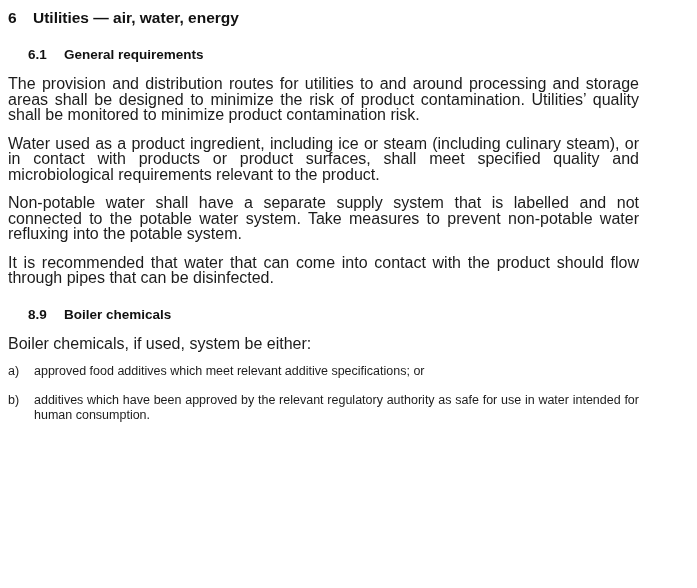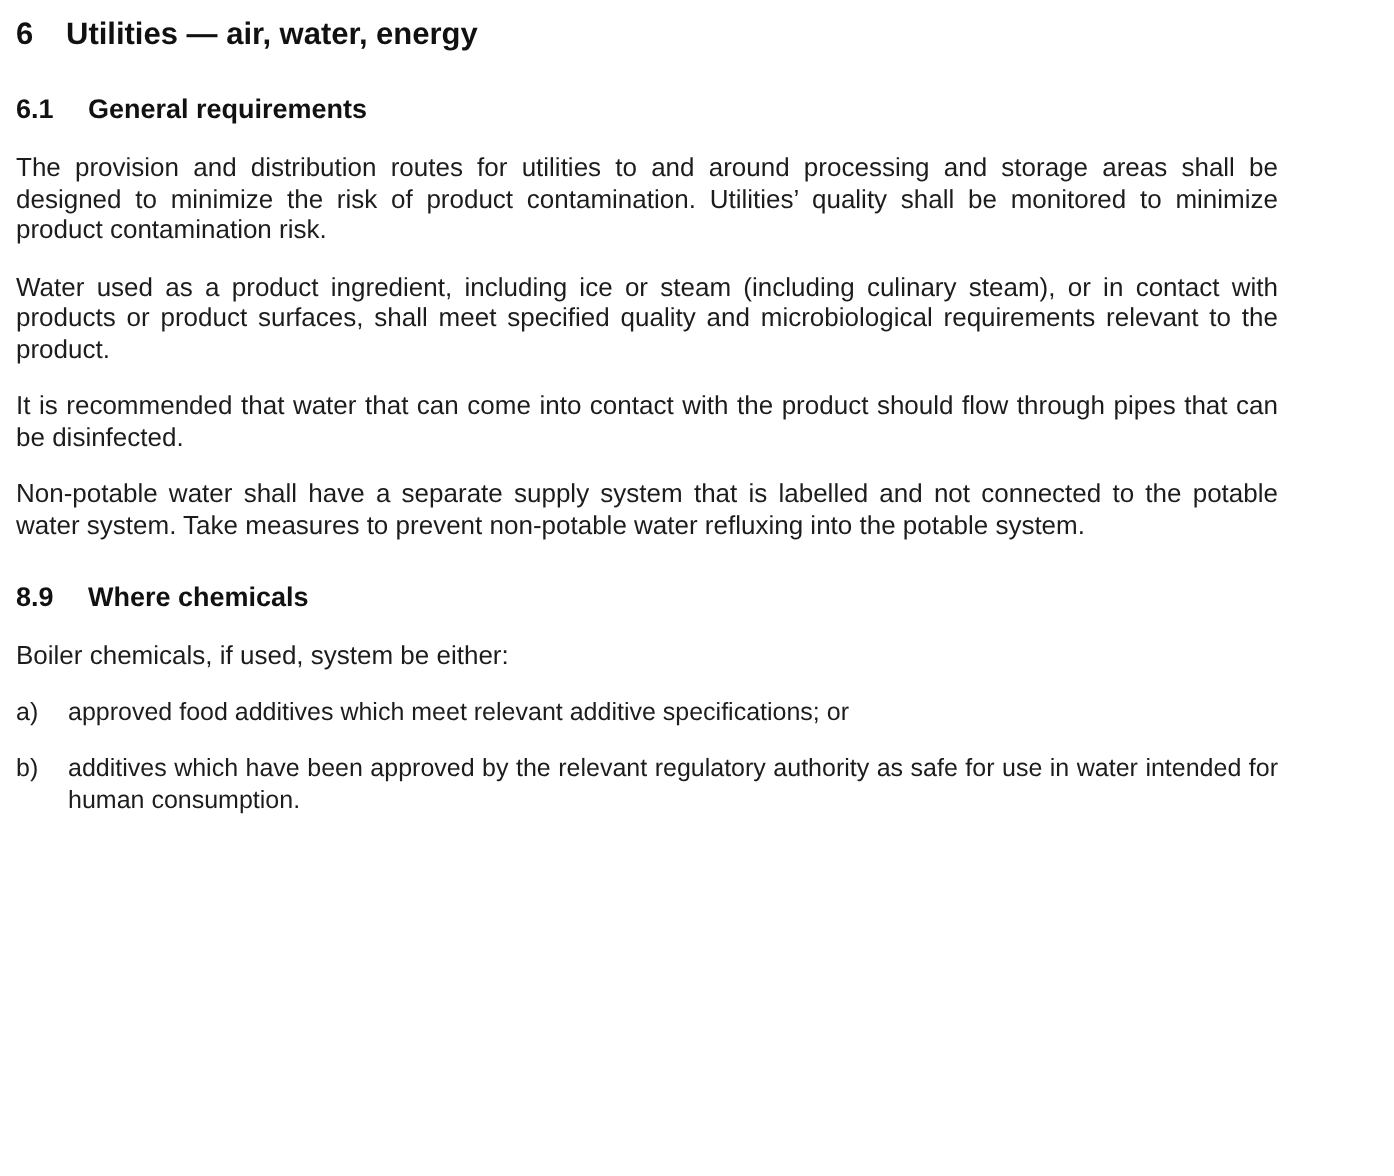--- a/index.html
+++ b/index.html
@@ -46,6 +46,7 @@
     display: inline-block;
     width: 36px;
     flex-shrink: 0;
+    margin-left: 20px;
   }
   p.body-text {
     margin: 13px 0 0 0;

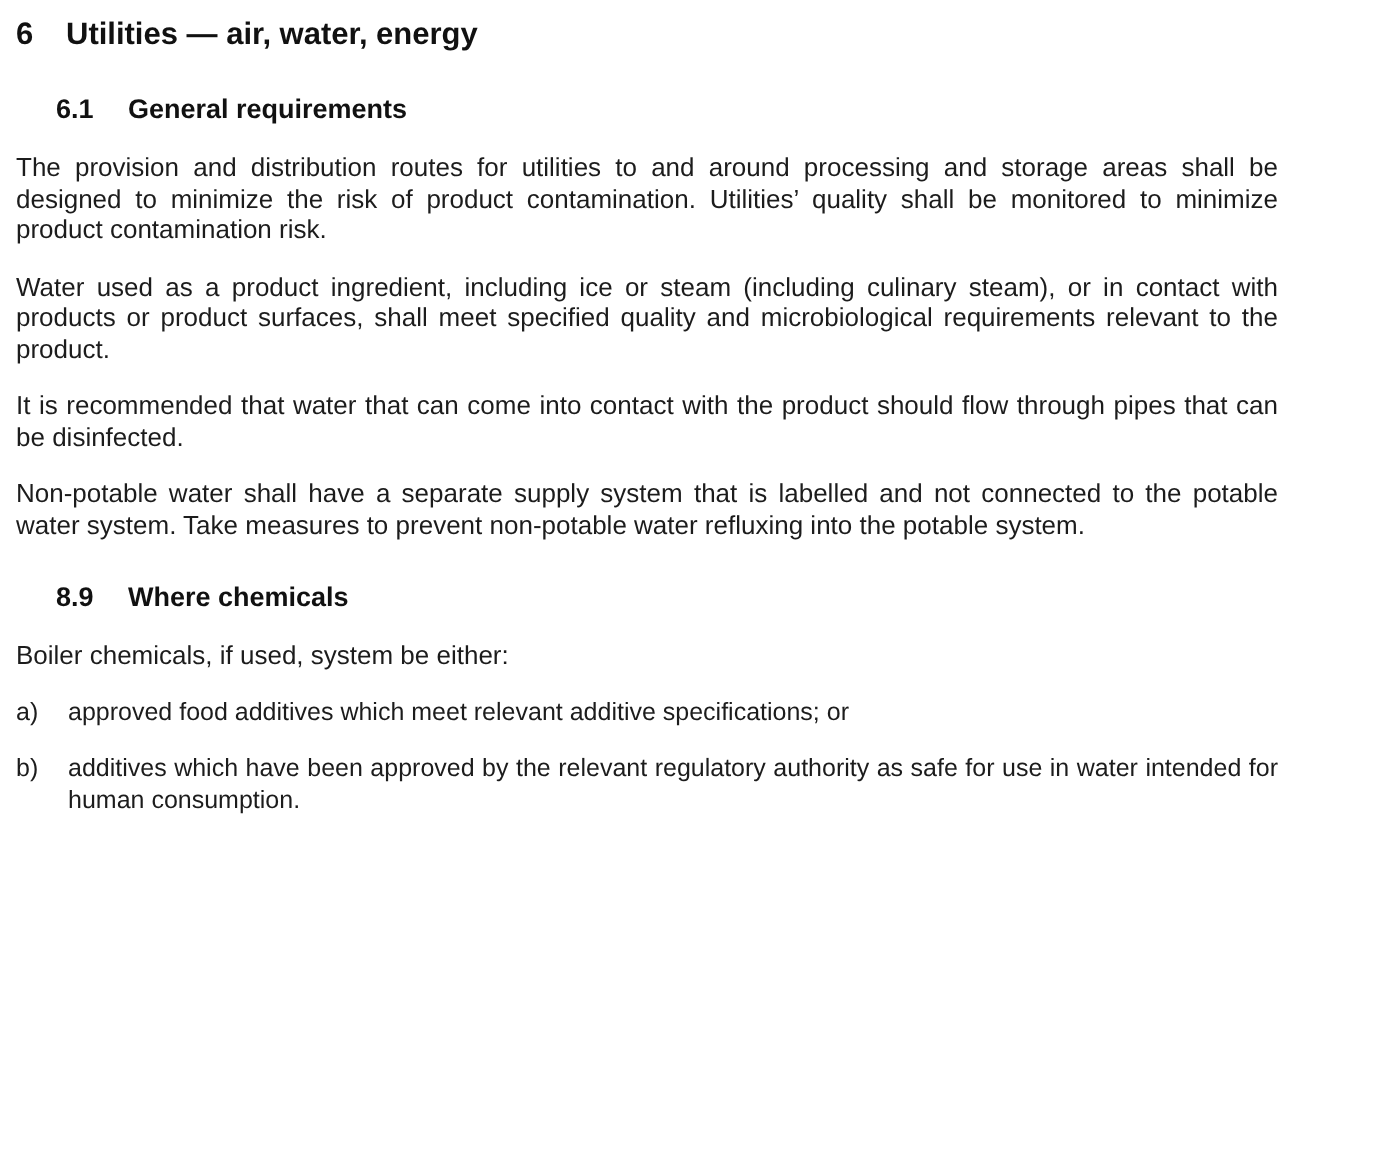--- a/index.html
+++ b/index.html
@@ -50,7 +50,7 @@
   }
   p.body-text {
     margin: 13px 0 0 0;
-    font-size: 13px;
+    font-size: 16px;
     line-height: 15.5px;
     text-align: justify;
   }

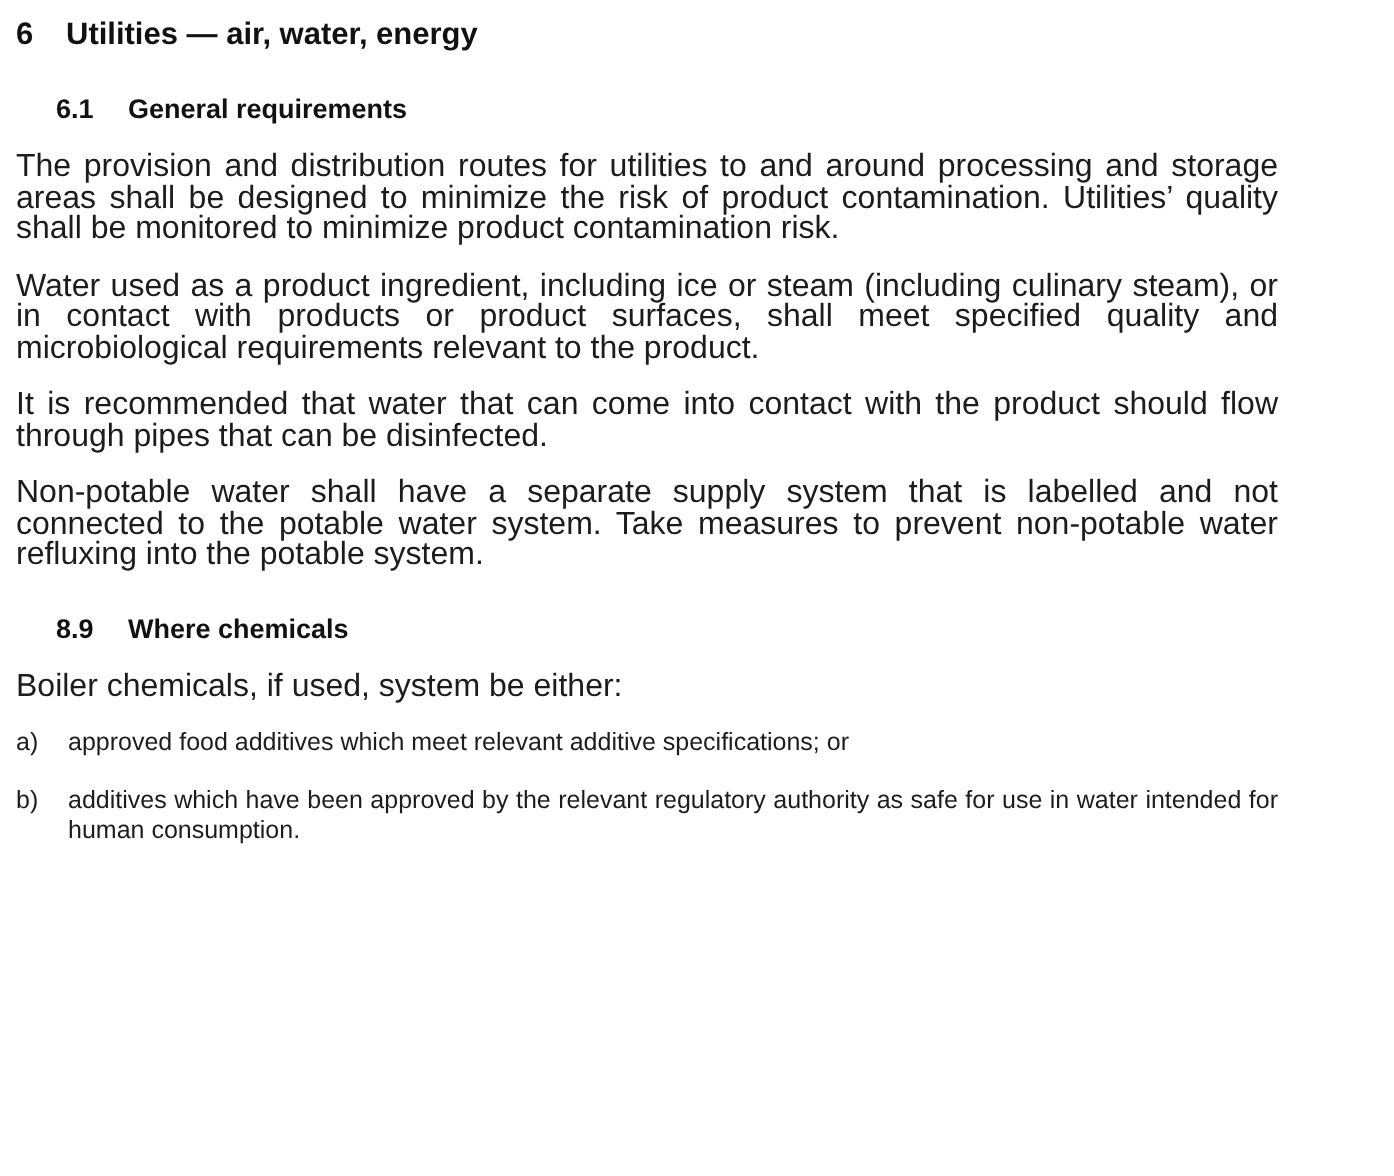--- a/index.html
+++ b/index.html
@@ -89,8 +89,8 @@
 
 
   <p class="body-text">Water used as a product ingredient, including ice or steam (including culinary steam), or in contact with products or product surfaces, shall meet specified quality and microbiological requirements relevant to the product.</p>
+  <p class="body-text">Non-potable water shall have a separate supply system that is labelled and not connected to the potable water system. Take measures to prevent non-potable water refluxing into the potable system.</p>
   <p class="body-text">It is recommended that water that can come into contact with the product should flow through pipes that can be disinfected.</p>
-  <p class="body-text">Non-potable water shall have a separate supply system that is labelled and not connected to the potable water system. Take measures to prevent non-potable water refluxing into the potable system.</p>
 
   <h2 class="h2">
     <span class="num">8.9</span>

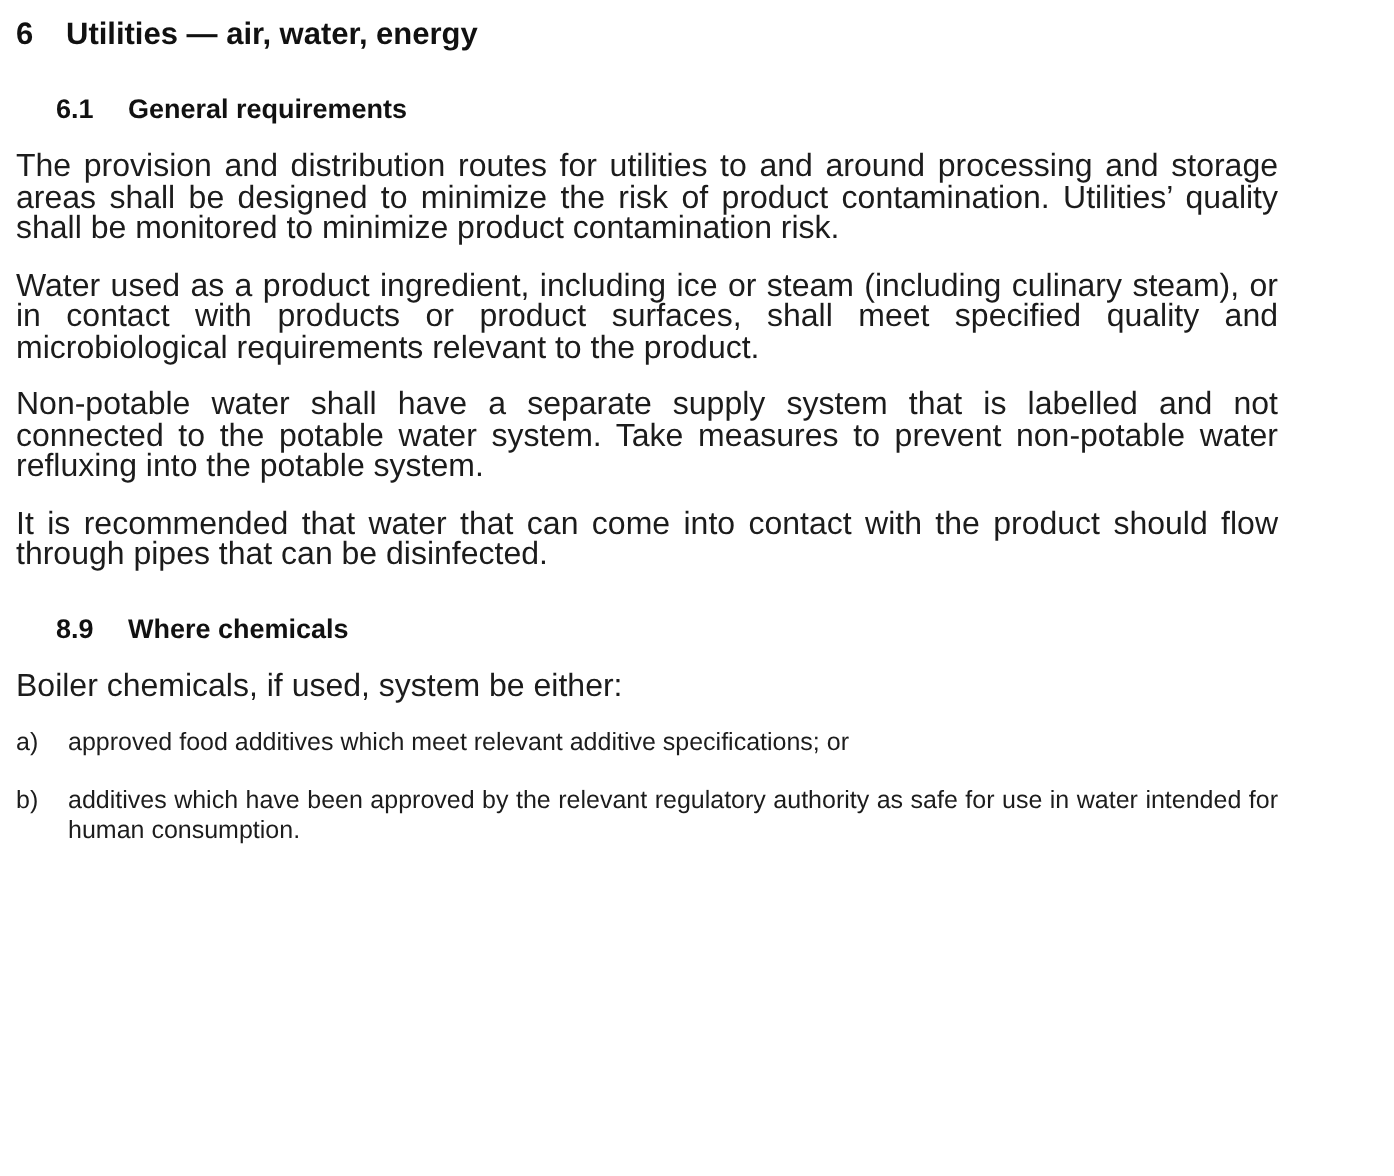--- a/index.html
+++ b/index.html
@@ -94,7 +94,7 @@
 
   <h2 class="h2">
     <span class="num">8.9</span>
-    <span>Where chemicals</span>
+    <span>Boiler chemicals</span>
   </h2>
 
   <p class="body-text">Boiler chemicals, if used, system be either:</p>

